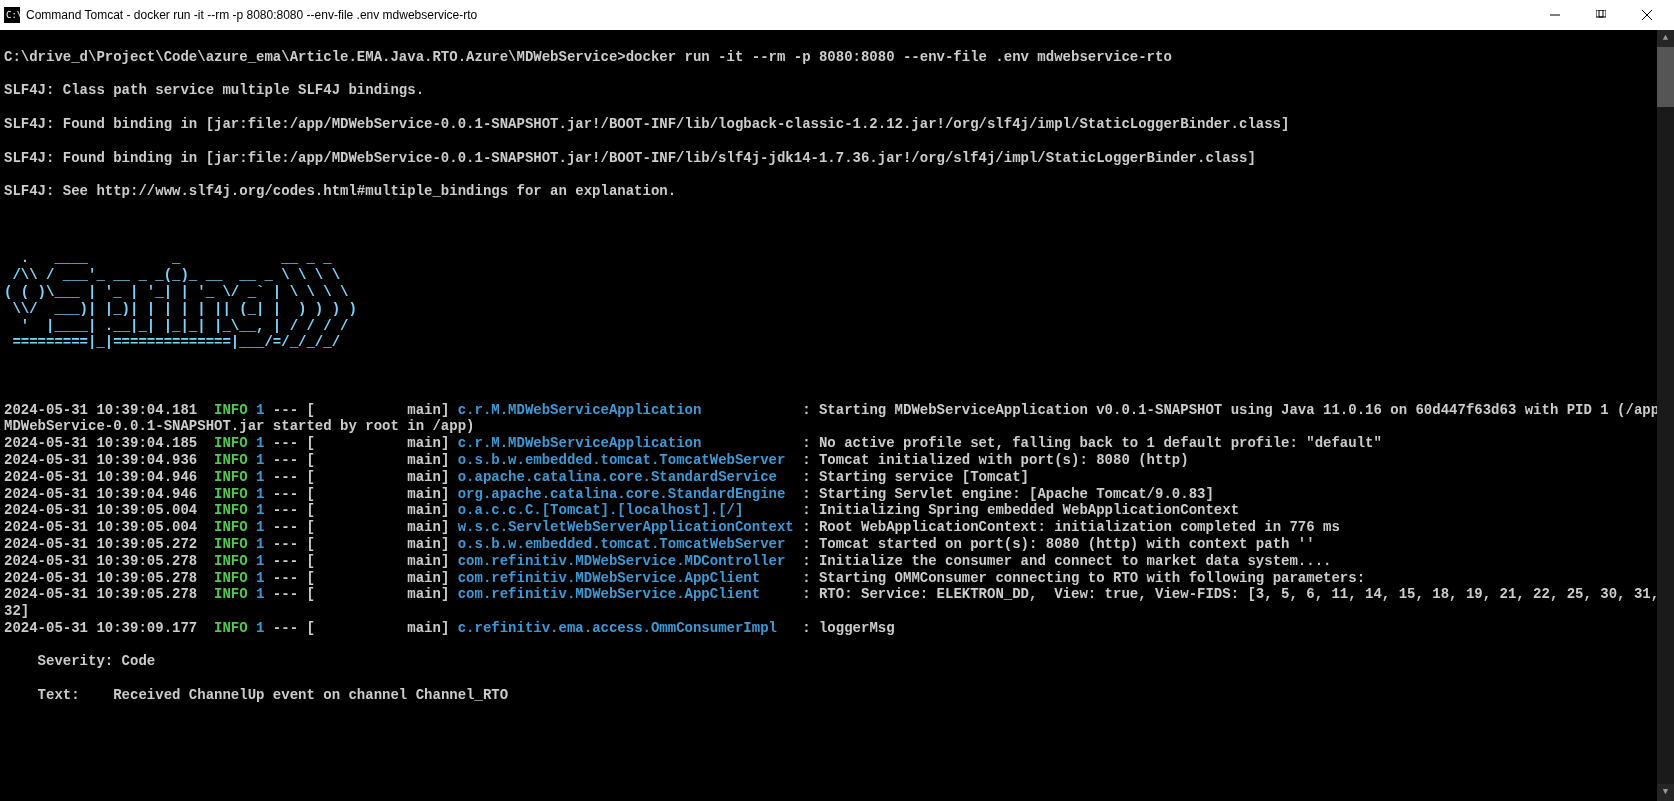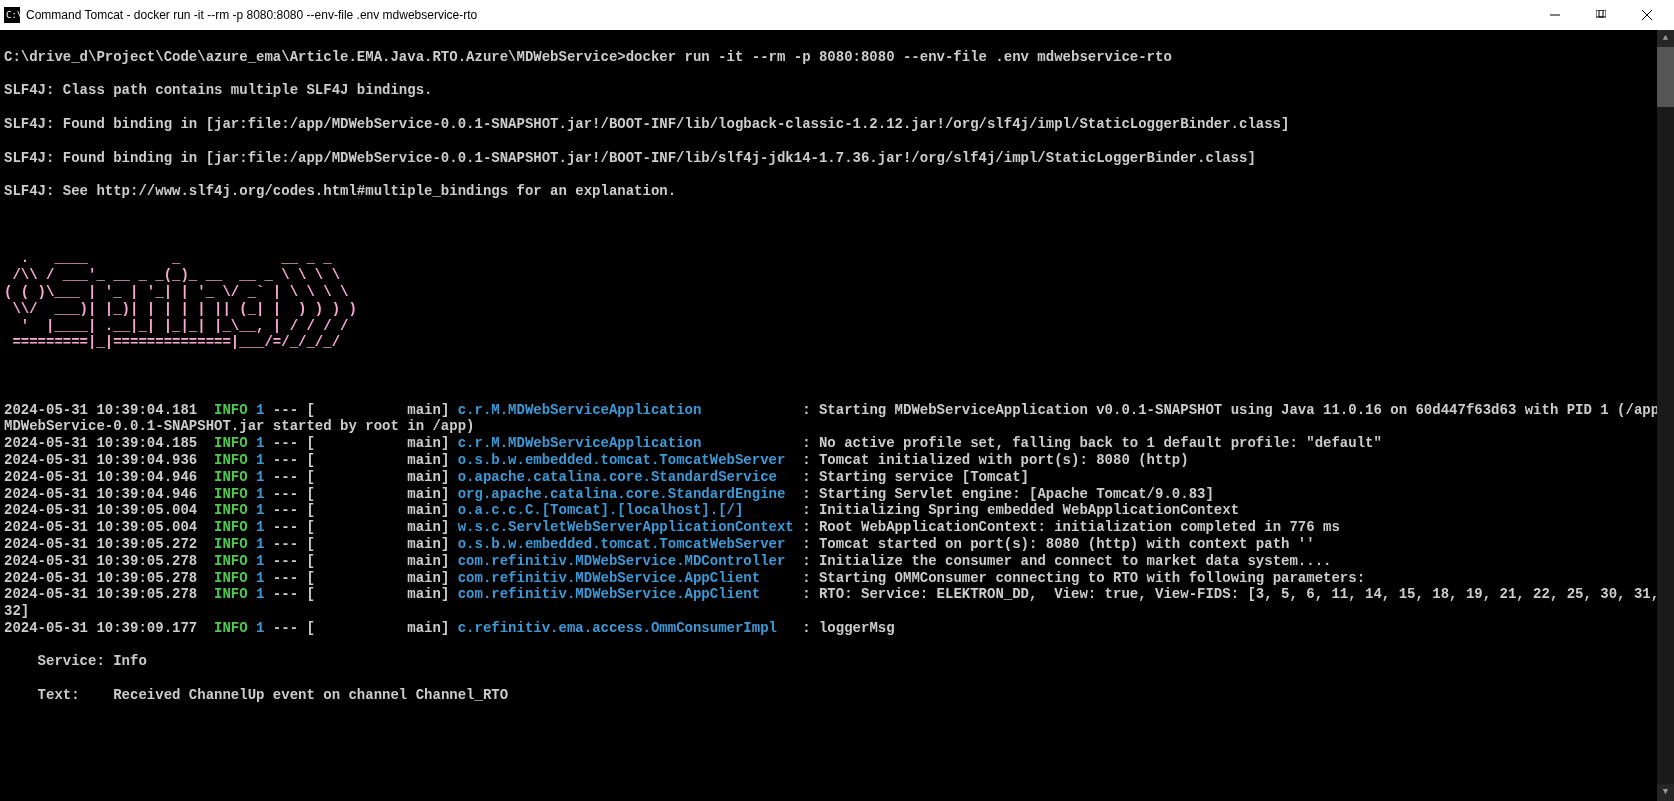--- a/index.html
+++ b/index.html
@@ -120,7 +120,7 @@
 
 <div class="terminal">
 <div class="line"><span>C:\drive_d\Project\Code\azure_ema\Article.EMA.Java.RTO.Azure\MDWebService&gt;</span><span>docker run -it --rm -p 8080:8080 --env-file .env mdwebservice-rto</span></div>
-<div class="line">SLF4J: Class path contains multiple SLF4J bindings.</div>
+<div class="line">SLF4J: Class path service multiple SLF4J bindings.</div>
 <div class="line">SLF4J: Found binding in [jar:file:/app/MDWebService-0.0.1-SNAPSHOT.jar!/BOOT-INF/lib/logback-classic-1.2.12.jar!/org/slf4j/impl/StaticLoggerBinder.class]</div>
 <div class="line">SLF4J: Found binding in [jar:file:/app/MDWebService-0.0.1-SNAPSHOT.jar!/BOOT-INF/lib/slf4j-jdk14-1.7.36.jar!/org/slf4j/impl/StaticLoggerBinder.class]</div>
 <div class="line">SLF4J: See http://www.slf4j.org/codes.html#multiple_bindings for an explanation.</div>

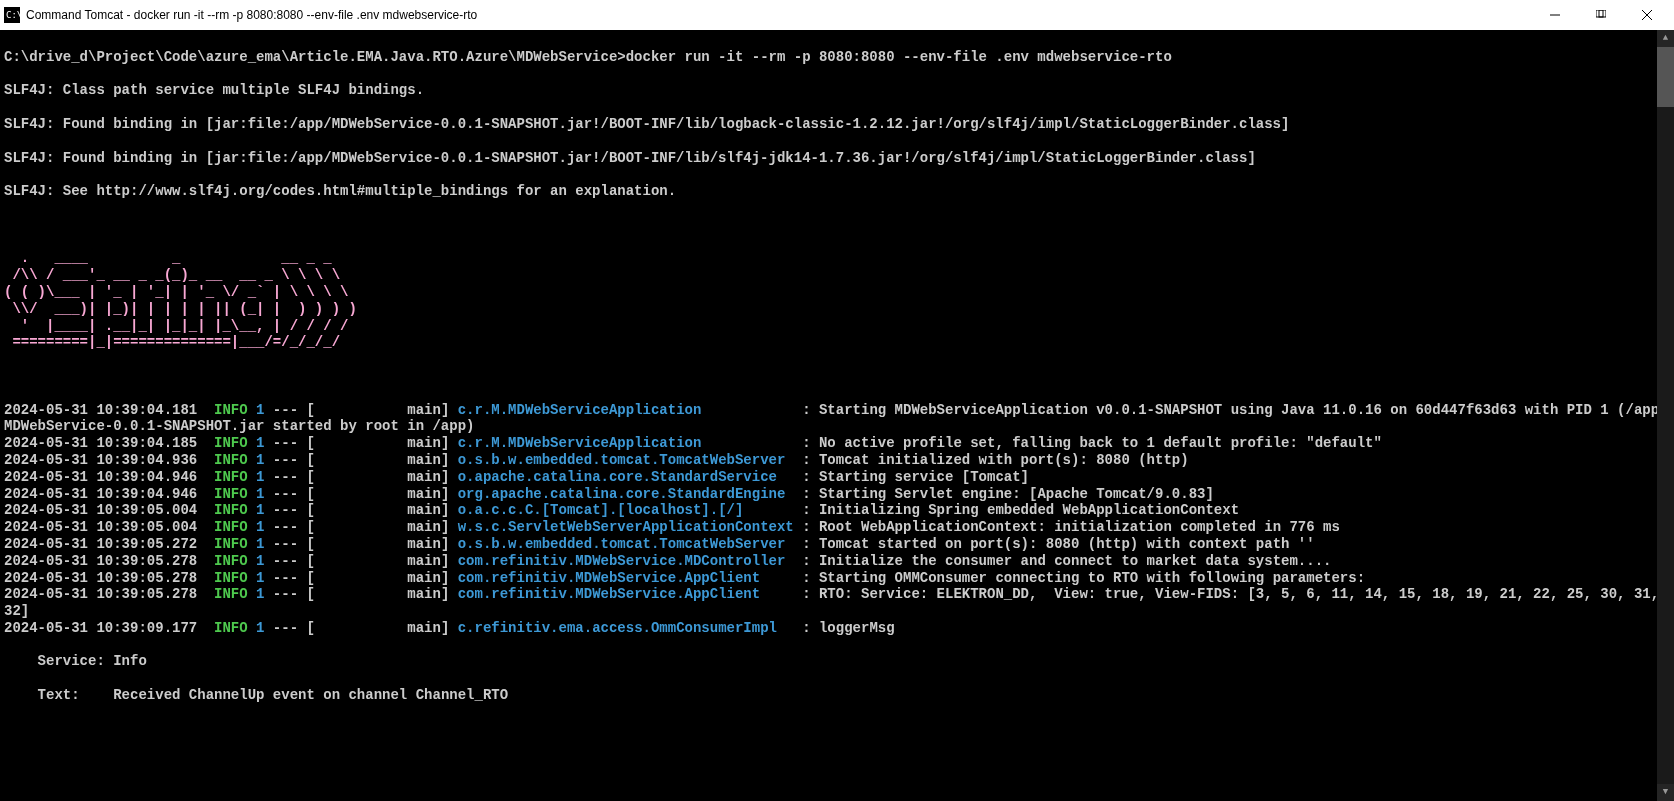--- a/index.html
+++ b/index.html
@@ -82,7 +82,7 @@
   .line { white-space: pre-wrap; word-break: break-all; font-weight: bold; }
   .green { color: #4ec94e; }
   .cyan { color: #3d99d6; }
-  .ascii { color: #f9a8d4; }
+  .ascii { color: #7dd3fc; }
   .logrow { display: block; }
 </style>
 </head>

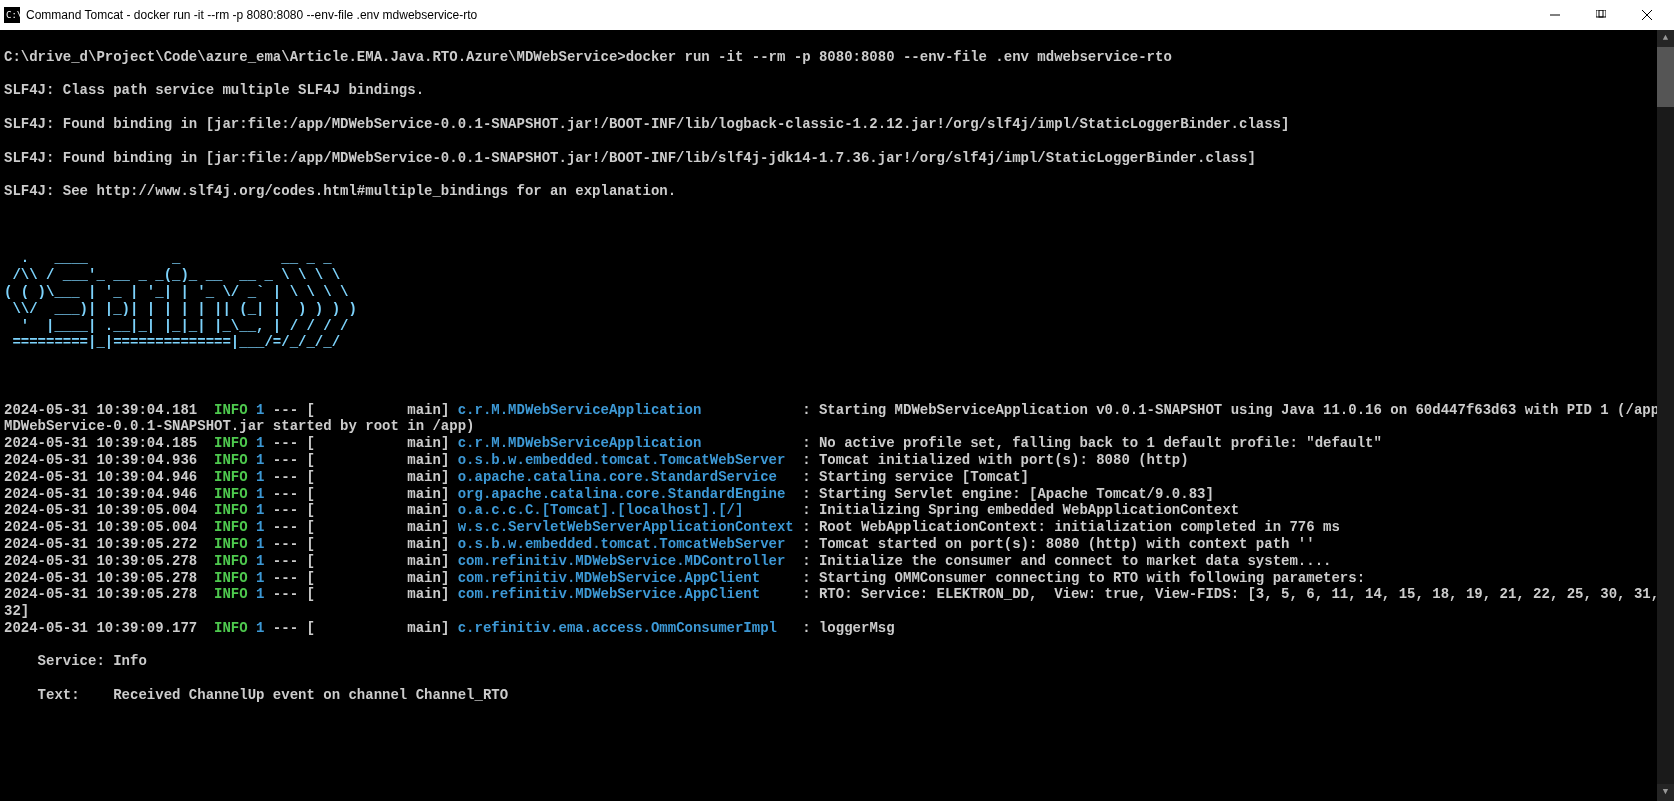--- a/index.html
+++ b/index.html
@@ -133,7 +133,7 @@
  =========|_|==============|___/=/_/_/_/</div>
 <div class="line">&nbsp;</div>
 <div id="loglines"><div class="line logrow"><span>2024-05-31 10:39:04.181  </span><span class="green">INFO</span><span class="cyan"> 1</span><span> --- [           main] </span><span class="cyan">c.r.M.MDWebServiceApplication           </span><span> : Starting MDWebServiceApplication v0.0.1-SNAPSHOT using Java 11.0.16 on 60d447f63d63 with PID 1 (/app/MDWebService-0.0.1-SNAPSHOT.jar started by root in /app)</span></div><div class="line logrow"><span>2024-05-31 10:39:04.185  </span><span class="green">INFO</span><span class="cyan"> 1</span><span> --- [           main] </span><span class="cyan">c.r.M.MDWebServiceApplication           </span><span> : No active profile set, falling back to 1 default profile: "default"</span></div><div class="line logrow"><span>2024-05-31 10:39:04.936  </span><span class="green">INFO</span><span class="cyan"> 1</span><span> --- [           main] </span><span class="cyan">o.s.b.w.embedded.tomcat.TomcatWebServer </span><span> : Tomcat initialized with port(s): 8080 (http)</span></div><div class="line logrow"><span>2024-05-31 10:39:04.946  </span><span class="green">INFO</span><span class="cyan"> 1</span><span> --- [           main] </span><span class="cyan">o.apache.catalina.core.StandardService  </span><span> : Starting service [Tomcat]</span></div><div class="line logrow"><span>2024-05-31 10:39:04.946  </span><span class="green">INFO</span><span class="cyan"> 1</span><span> --- [           main] </span><span class="cyan">org.apache.catalina.core.StandardEngine </span><span> : Starting Servlet engine: [Apache Tomcat/9.0.83]</span></div><div class="line logrow"><span>2024-05-31 10:39:05.004  </span><span class="green">INFO</span><span class="cyan"> 1</span><span> --- [           main] </span><span class="cyan">o.a.c.c.C.[Tomcat].[localhost].[/]      </span><span> : Initializing Spring embedded WebApplicationContext</span></div><div class="line logrow"><span>2024-05-31 10:39:05.004  </span><span class="green">INFO</span><span class="cyan"> 1</span><span> --- [           main] </span><span class="cyan">w.s.c.ServletWebServerApplicationContext</span><span> : Root WebApplicationContext: initialization completed in 776 ms</span></div><div class="line logrow"><span>2024-05-31 10:39:05.272  </span><span class="green">INFO</span><span class="cyan"> 1</span><span> --- [           main] </span><span class="cyan">o.s.b.w.embedded.tomcat.TomcatWebServer </span><span> : Tomcat started on port(s): 8080 (http) with context path ''</span></div><div class="line logrow"><span>2024-05-31 10:39:05.278  </span><span class="green">INFO</span><span class="cyan"> 1</span><span> --- [           main] </span><span class="cyan">com.refinitiv.MDWebService.MDController </span><span> : Initialize the consumer and connect to market data system....</span></div><div class="line logrow"><span>2024-05-31 10:39:05.278  </span><span class="green">INFO</span><span class="cyan"> 1</span><span> --- [           main] </span><span class="cyan">com.refinitiv.MDWebService.AppClient    </span><span> : Starting OMMConsumer connecting to RTO with following parameters:</span></div><div class="line logrow"><span>2024-05-31 10:39:05.278  </span><span class="green">INFO</span><span class="cyan"> 1</span><span> --- [           main] </span><span class="cyan">com.refinitiv.MDWebService.AppClient    </span><span> : RTO: Service: ELEKTRON_DD,  View: true, View-FIDS: [3, 5, 6, 11, 14, 15, 18, 19, 21, 22, 25, 30, 31, 32]</span></div><div class="line logrow"><span>2024-05-31 10:39:09.177  </span><span class="green">INFO</span><span class="cyan"> 1</span><span> --- [           main] </span><span class="cyan">c.refinitiv.ema.access.OmmConsumerImpl  </span><span> : loggerMsg</span></div></div>
-<div class="line">    Service: Info</div>
+<div class="line">    Severity: Code</div>
 <div class="line">    Text:    Received ChannelUp event on channel Channel_RTO</div>
 
 

